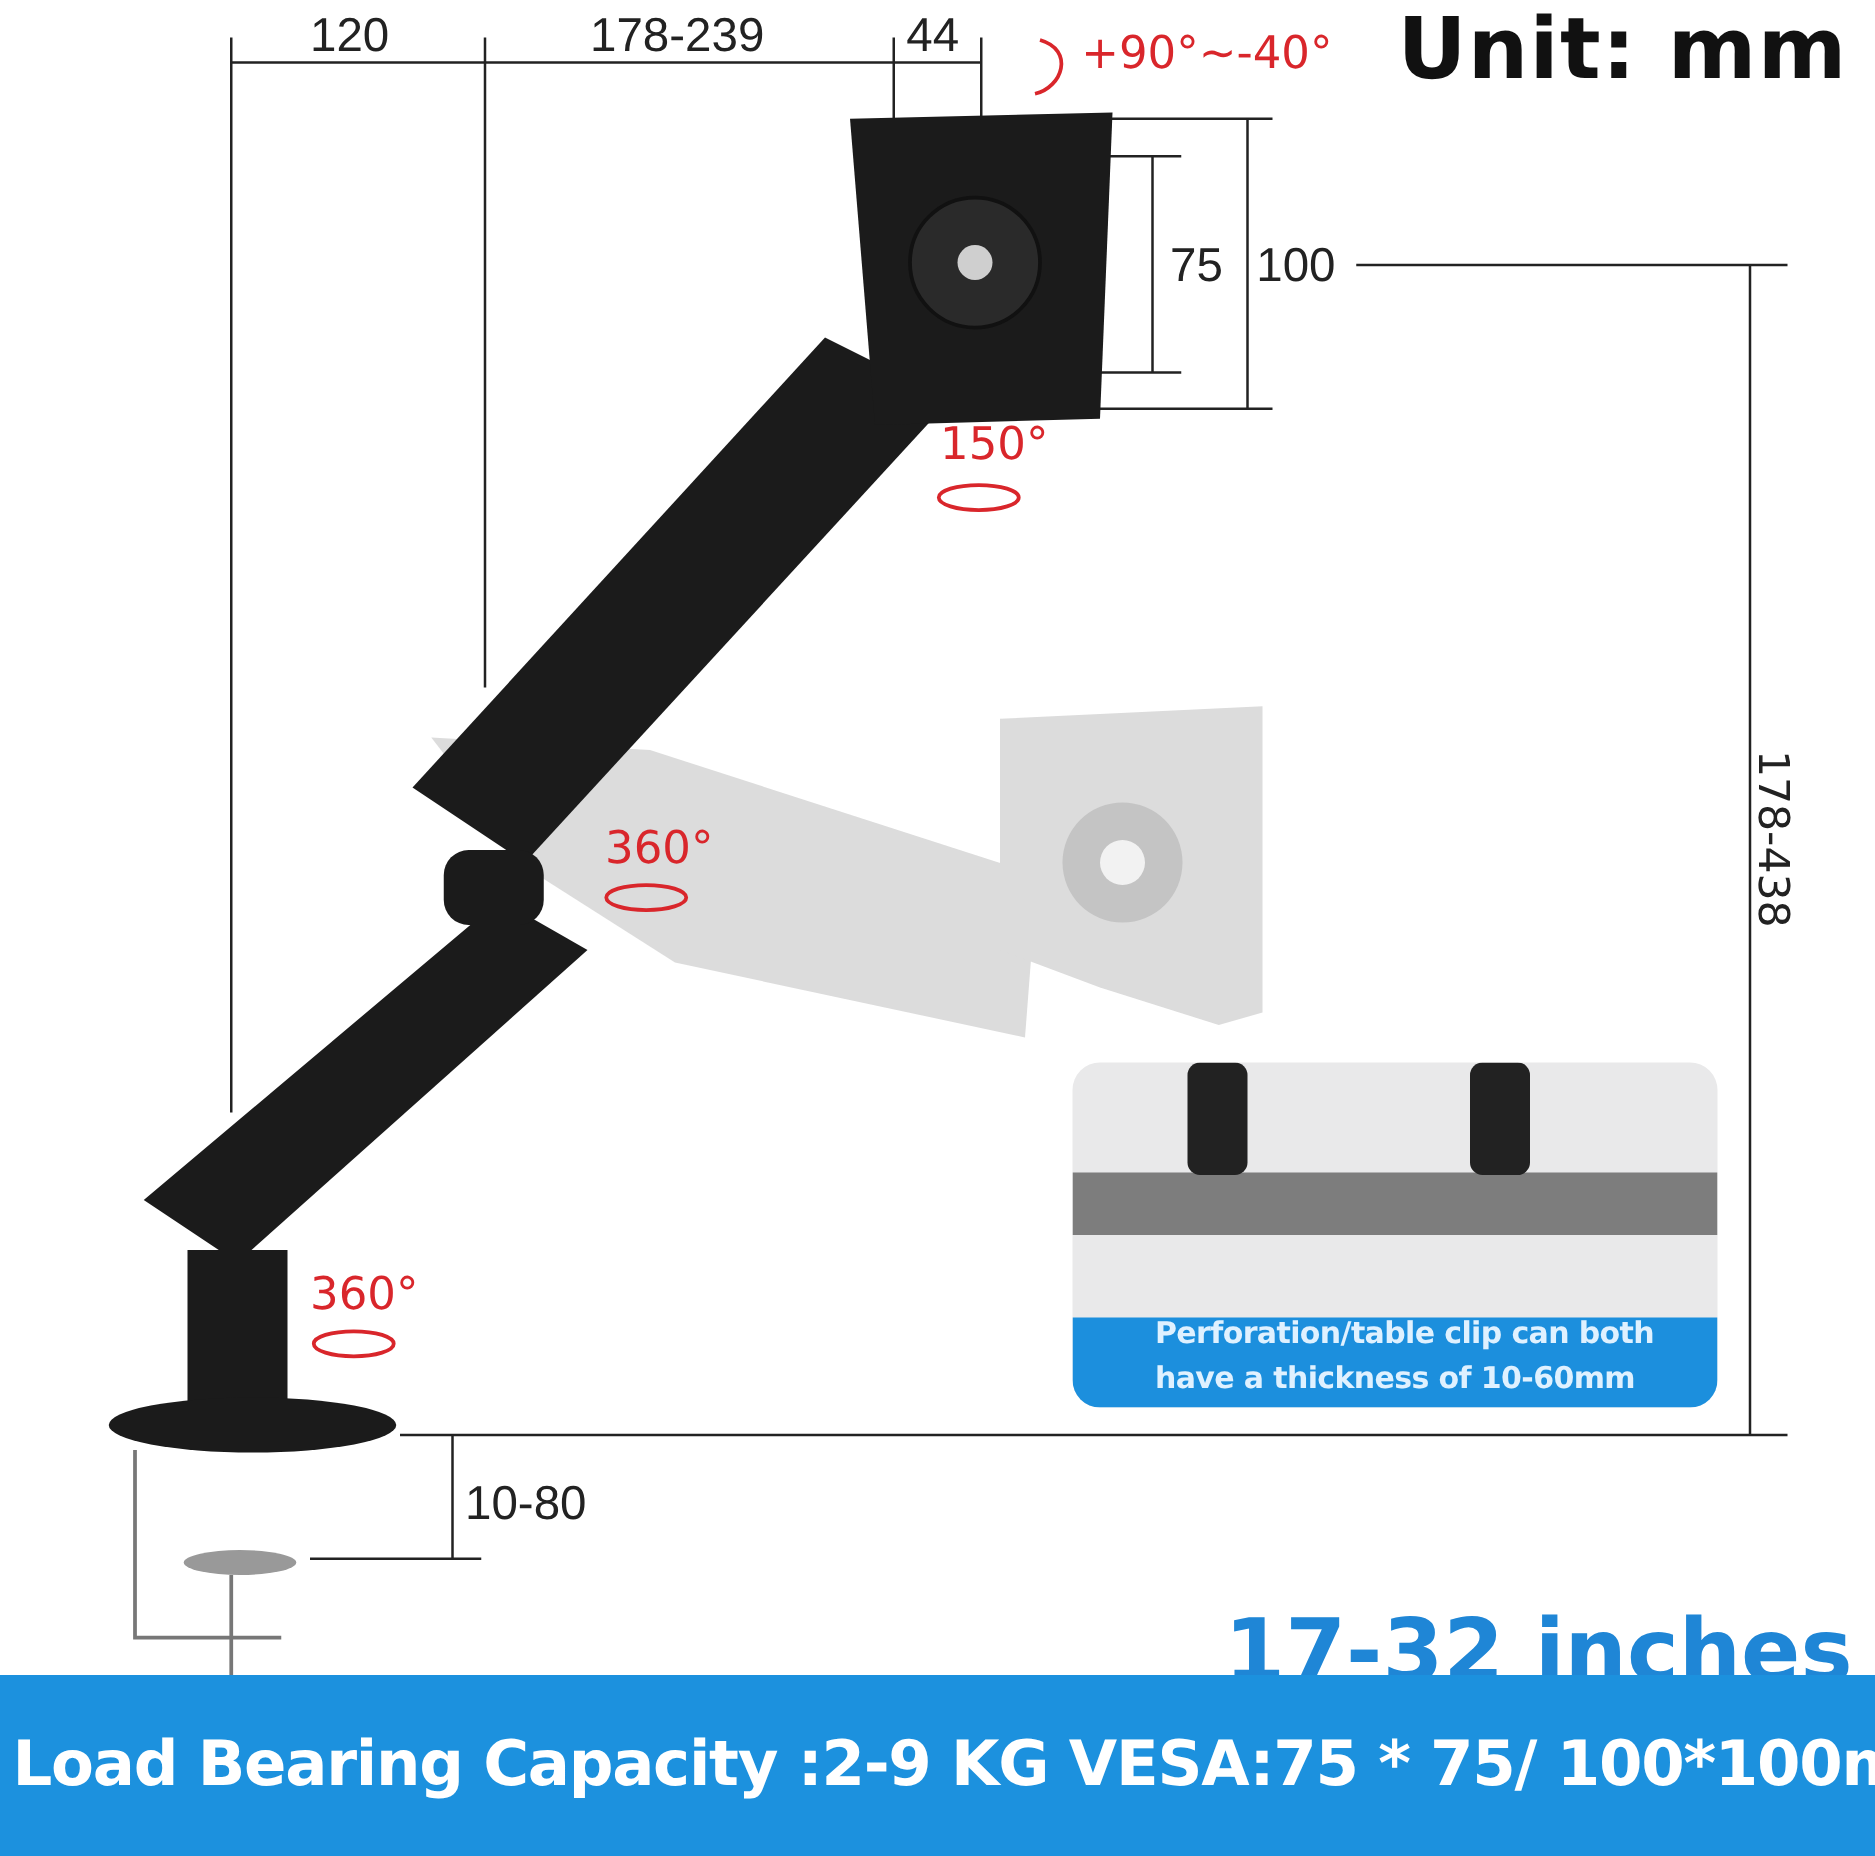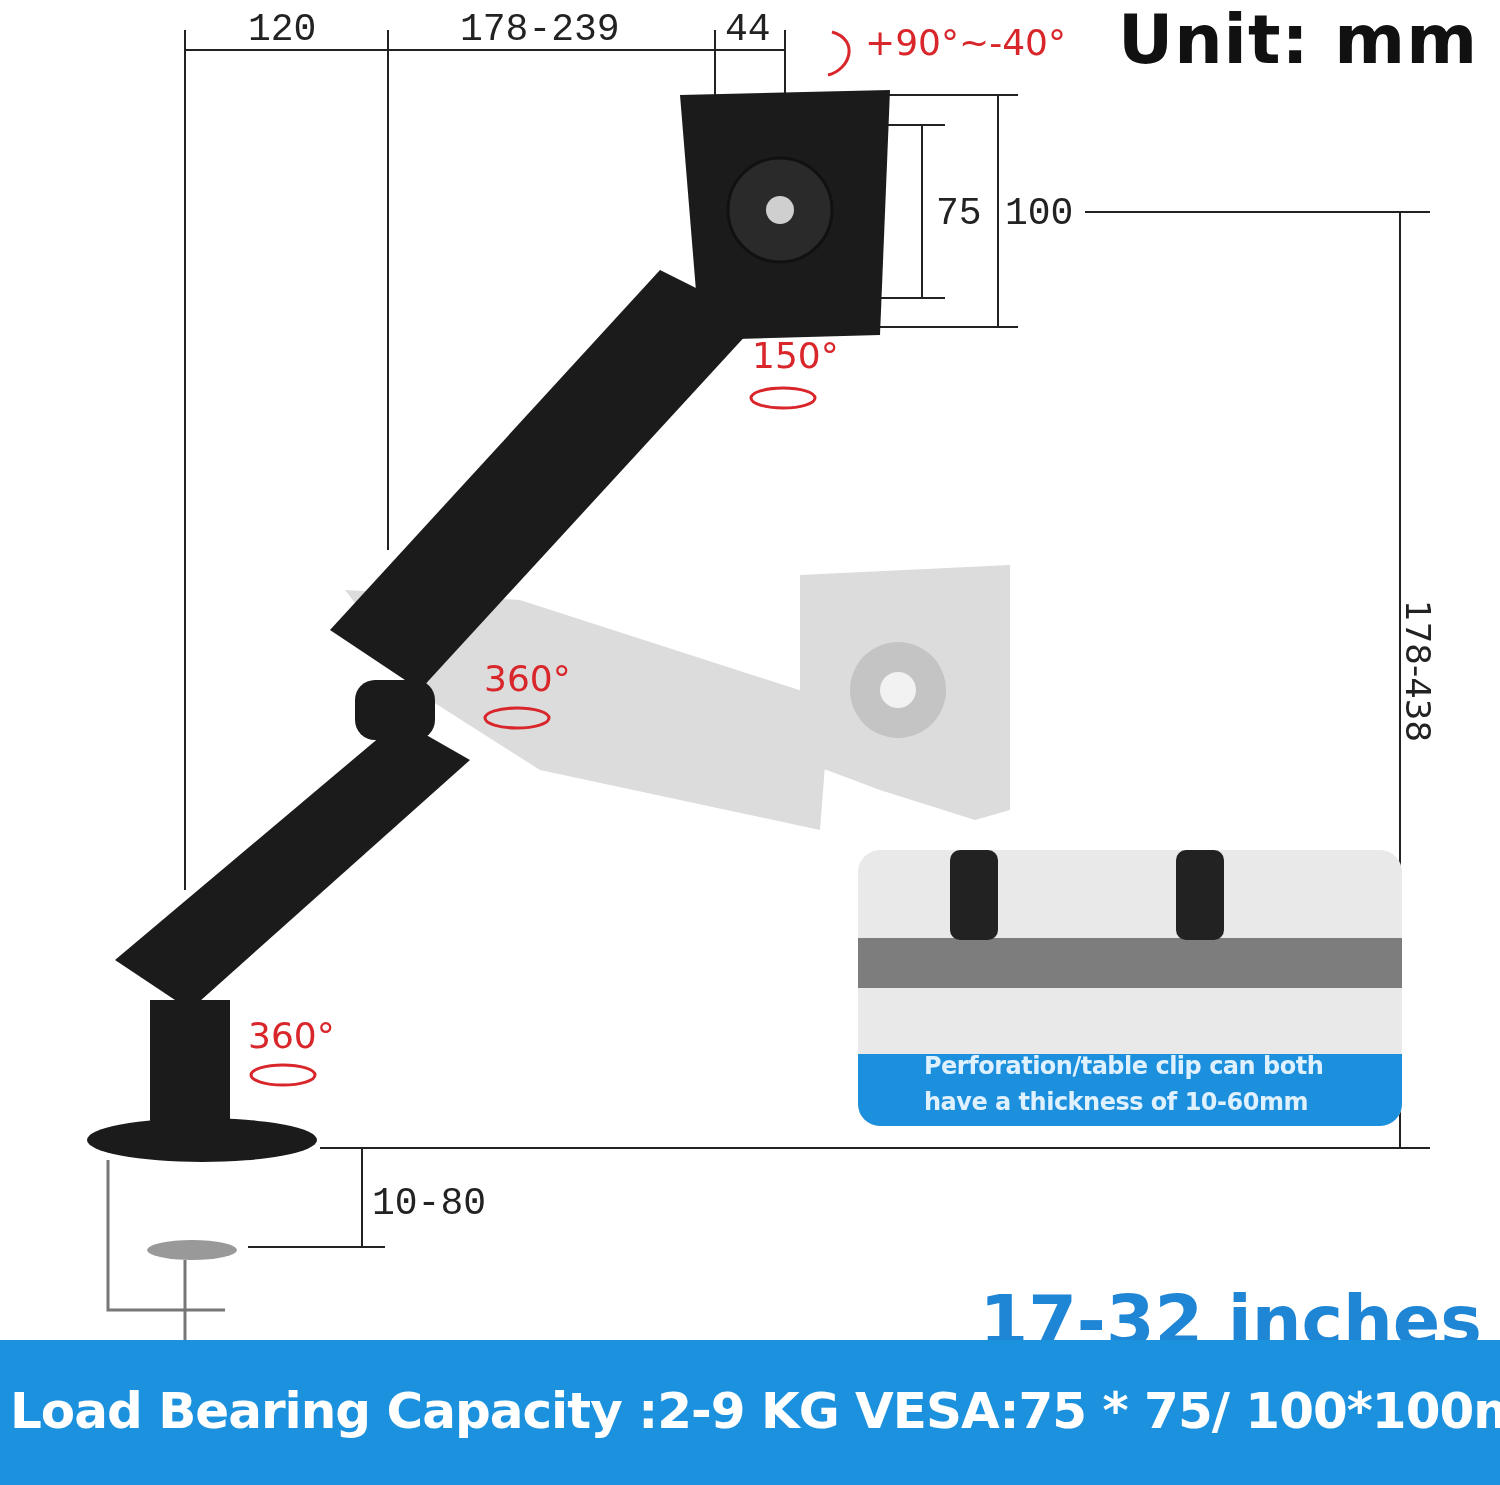--- a/index.html
+++ b/index.html
@@ -6,7 +6,7 @@
   body { width:1500px; height:1485px; background:#ffffff; position:relative; overflow:hidden;
          font-family:"DejaVu Sans", sans-serif; }
   .abs { position:absolute; }
-  .dim { color:#222; font-size:38px; font-family:Liberation Mono, monospace; }
+  .dim { color:#222; font-size:38px; font-family:Liberation Sans, sans-serif; }
   .red { color:#d9262b; font-size:36px; }
   .unit { right:22px; top:0px; font-size:68px; font-weight:bold; color:#111; letter-spacing:1px;margin-left:44px; }
   .inches { right:18px; top:1250px; font-size:70px; font-weight:bold; color:#1f86d6;margin-top:30px; }

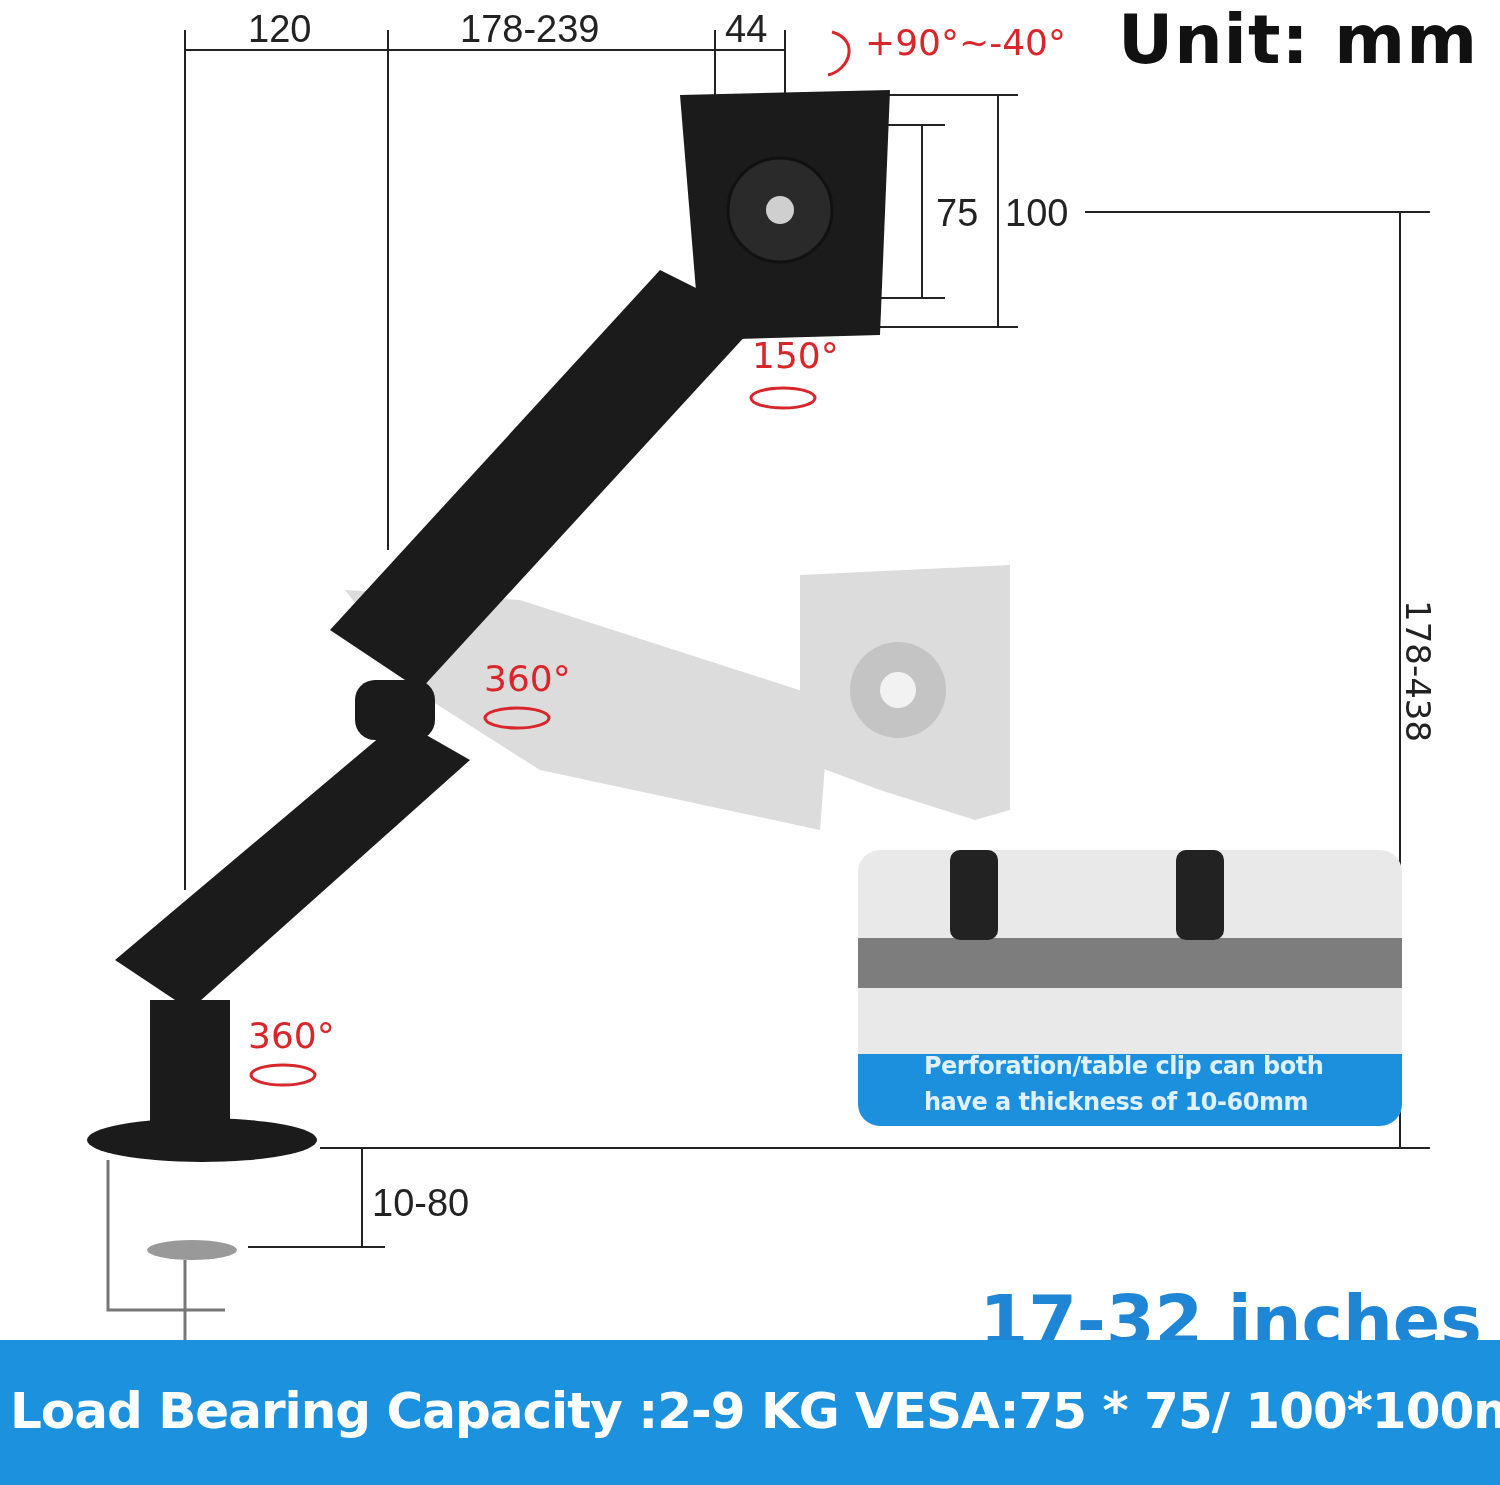--- a/index.html
+++ b/index.html
@@ -77,7 +77,7 @@
 </svg>
 
 <div class="abs dim" style="left:248px;top:8px">120</div>
-<div class="abs dim" style="left:460px;top:8px">178-239</div>
+<div class="abs dim" style="left:472px;top:8px">178-239</div>
 <div class="abs dim" style="left:725px;top:8px">44</div>
 <div class="abs red" style="left:865px;top:22px">+90°~-40°</div>
 <div class="abs unit">Unit: mm</div>

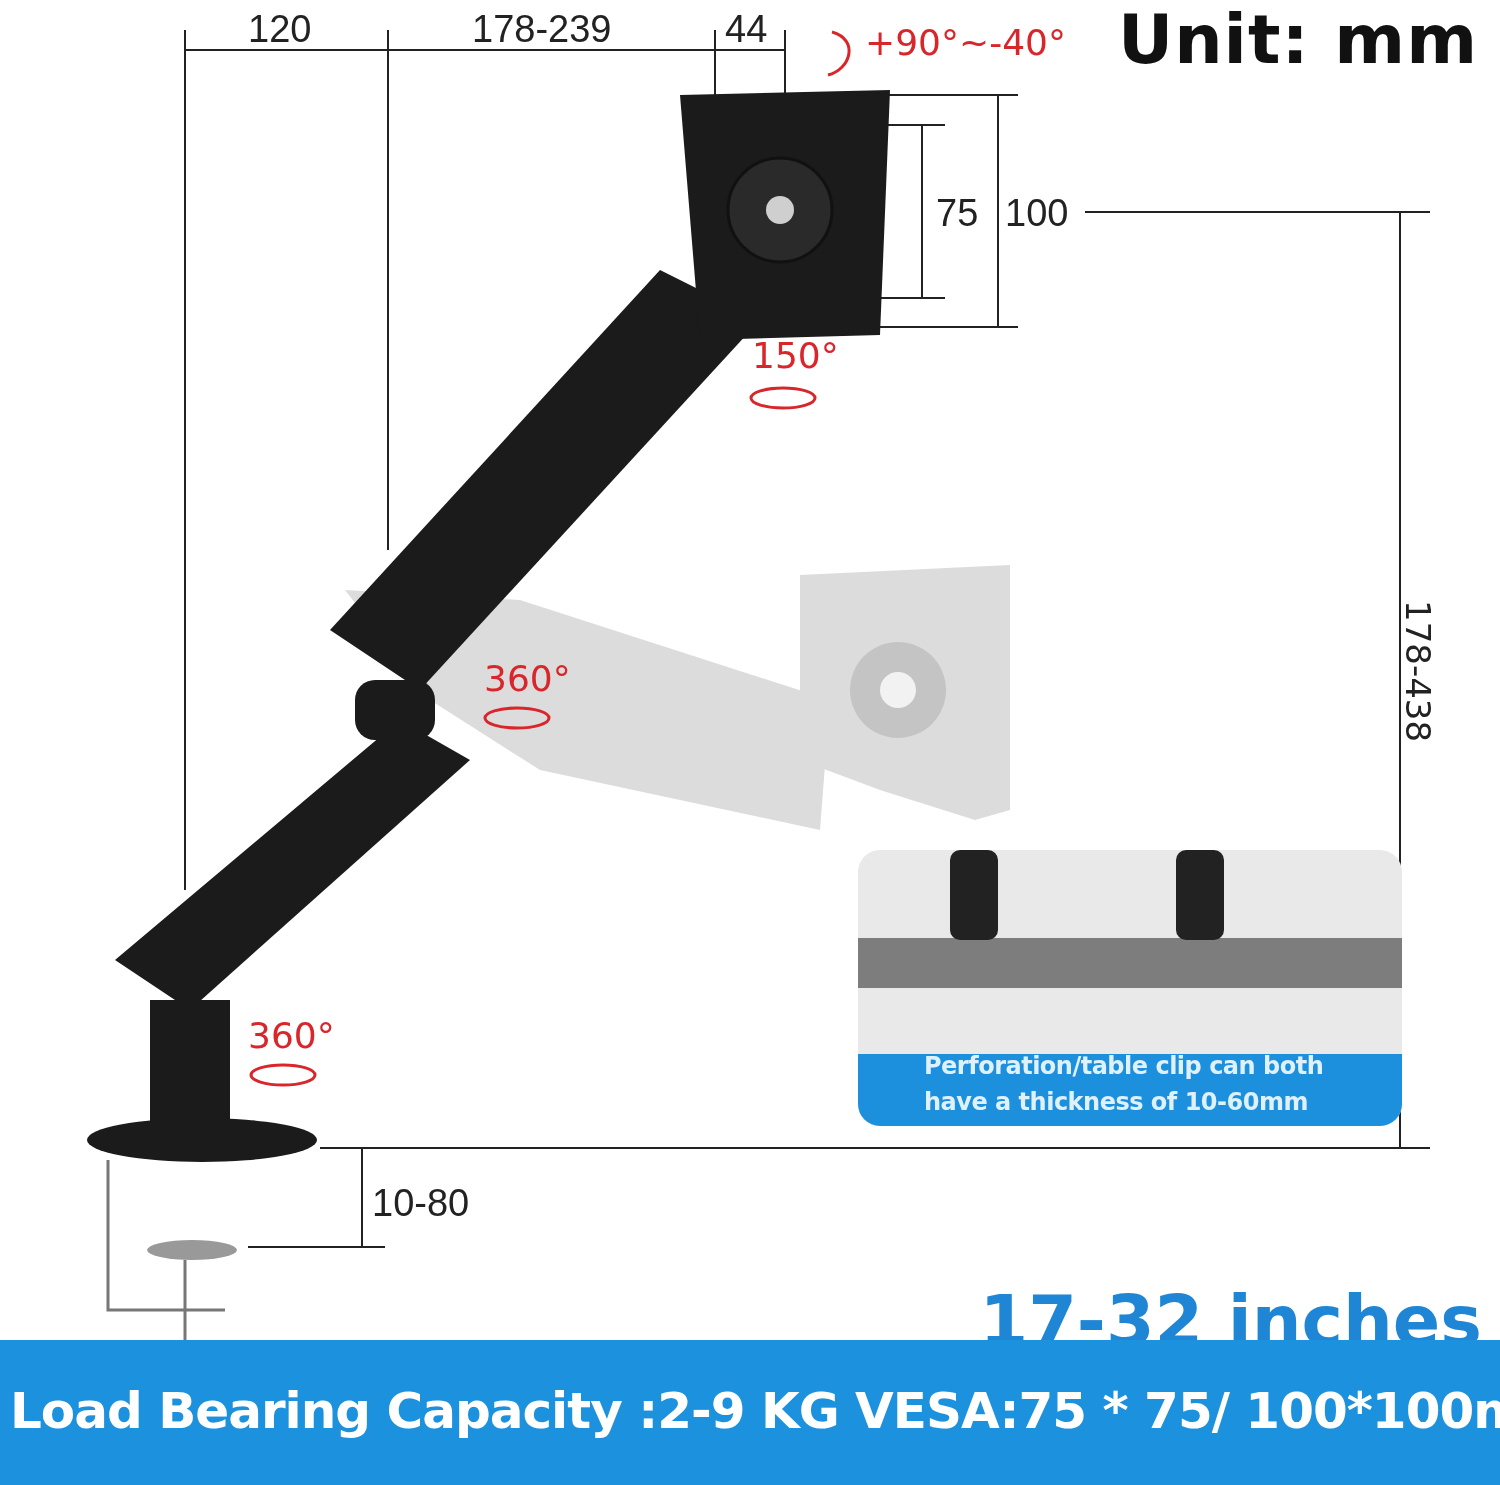--- a/index.html
+++ b/index.html
@@ -12,7 +12,7 @@
   .inches { right:18px; top:1250px; font-size:70px; font-weight:bold; color:#1f86d6;margin-top:30px; }
   .banner { left:0; top:1340px; width:1500px; height:145px; background:#1c91de; }
   .banner-text { left:10px; top:1382px; font-size:50px; font-weight:bold; color:#fff; white-space:nowrap; letter-spacing:-1px; }
-  .inset { left:858px; top:850px; width:516px; height:276px; border-radius:22px; overflow:hidden; background:#e9e9ea;padding-left:28px; }
+  .inset { left:858px; top:850px; width:516px; height:276px; border-radius:22px; overflow:hidden; background:#e9e9ea; }
   .inset-bar { position:absolute; left:0; bottom:0; width:100%; height:72px; background:#1c8fdd; }
   .inset-text { position:absolute; left:66px; bottom:6px; color:#dff1ff; font-size:24px; font-weight:bold; line-height:36px; letter-spacing:-0.5px; }
   .vert { left:1398px; top:600px; font-size:34px; color:#222; writing-mode:vertical-rl; }

